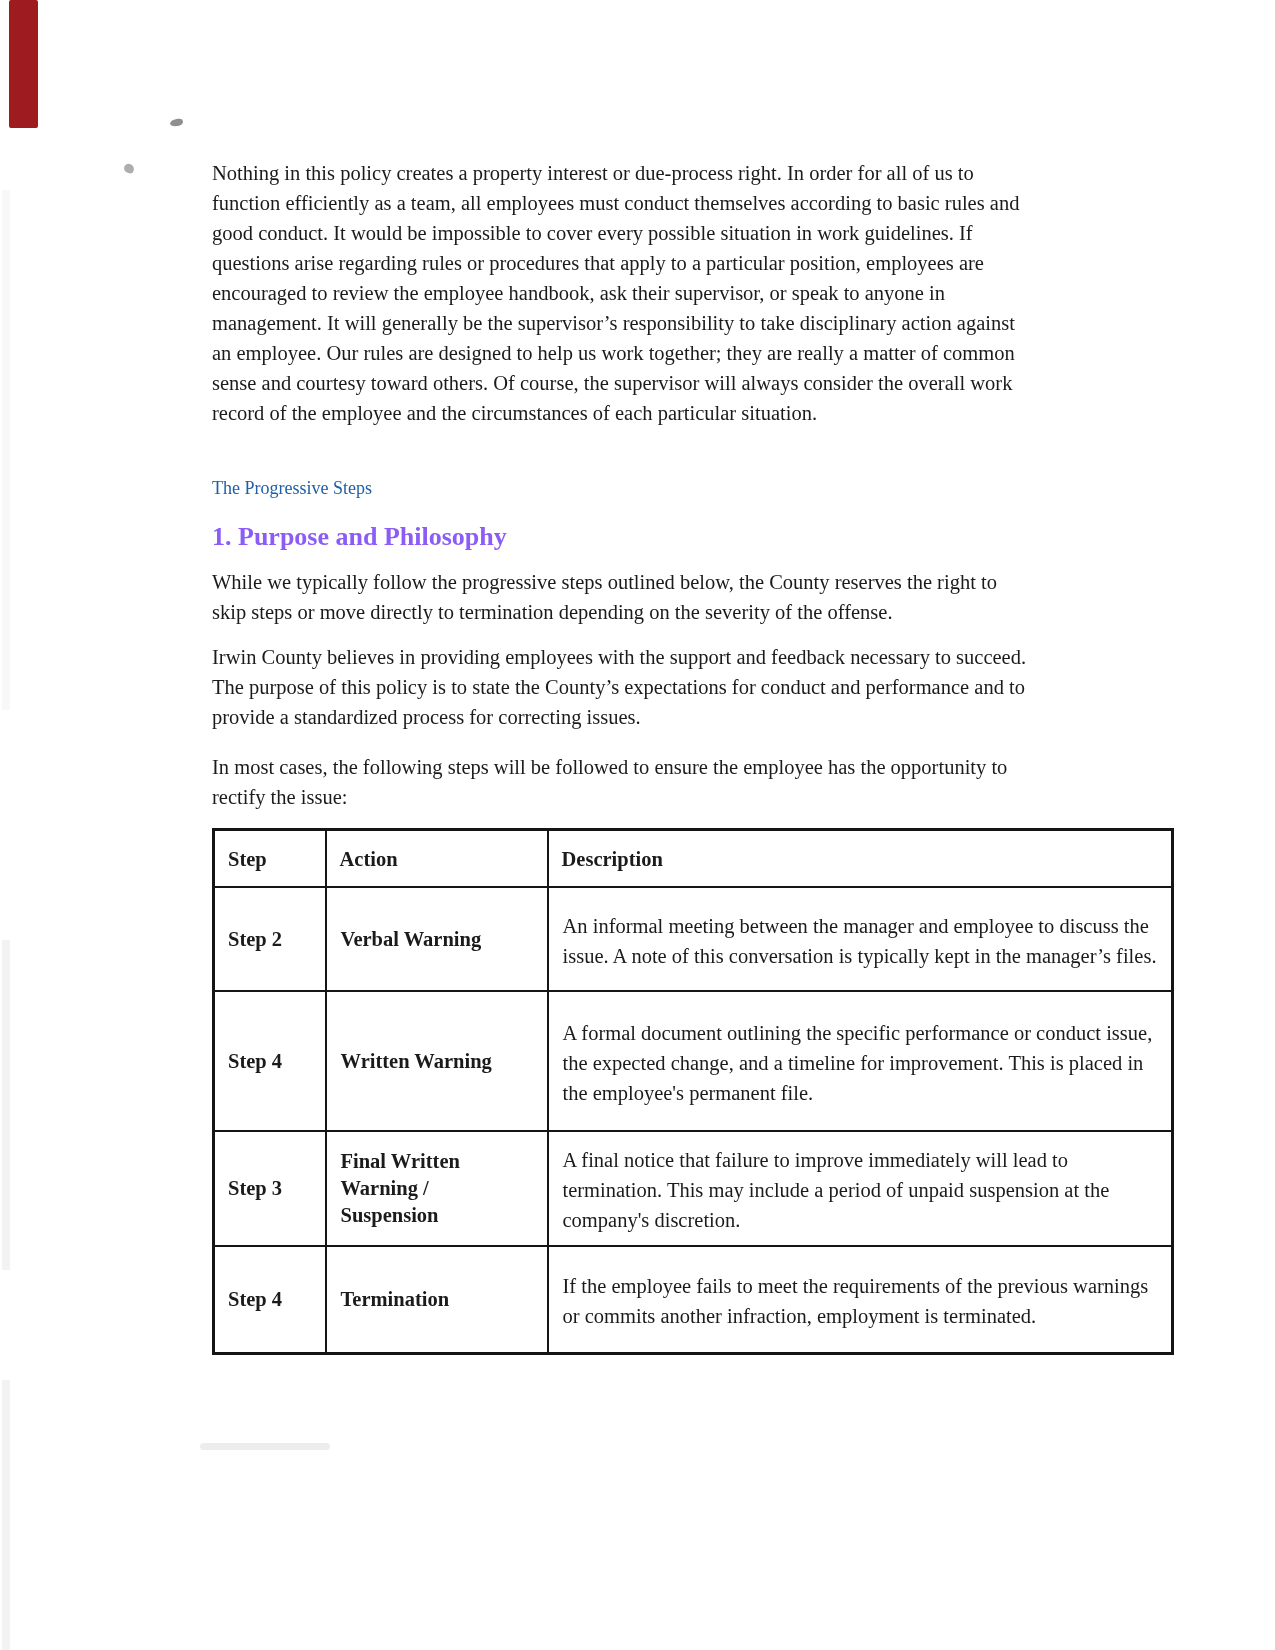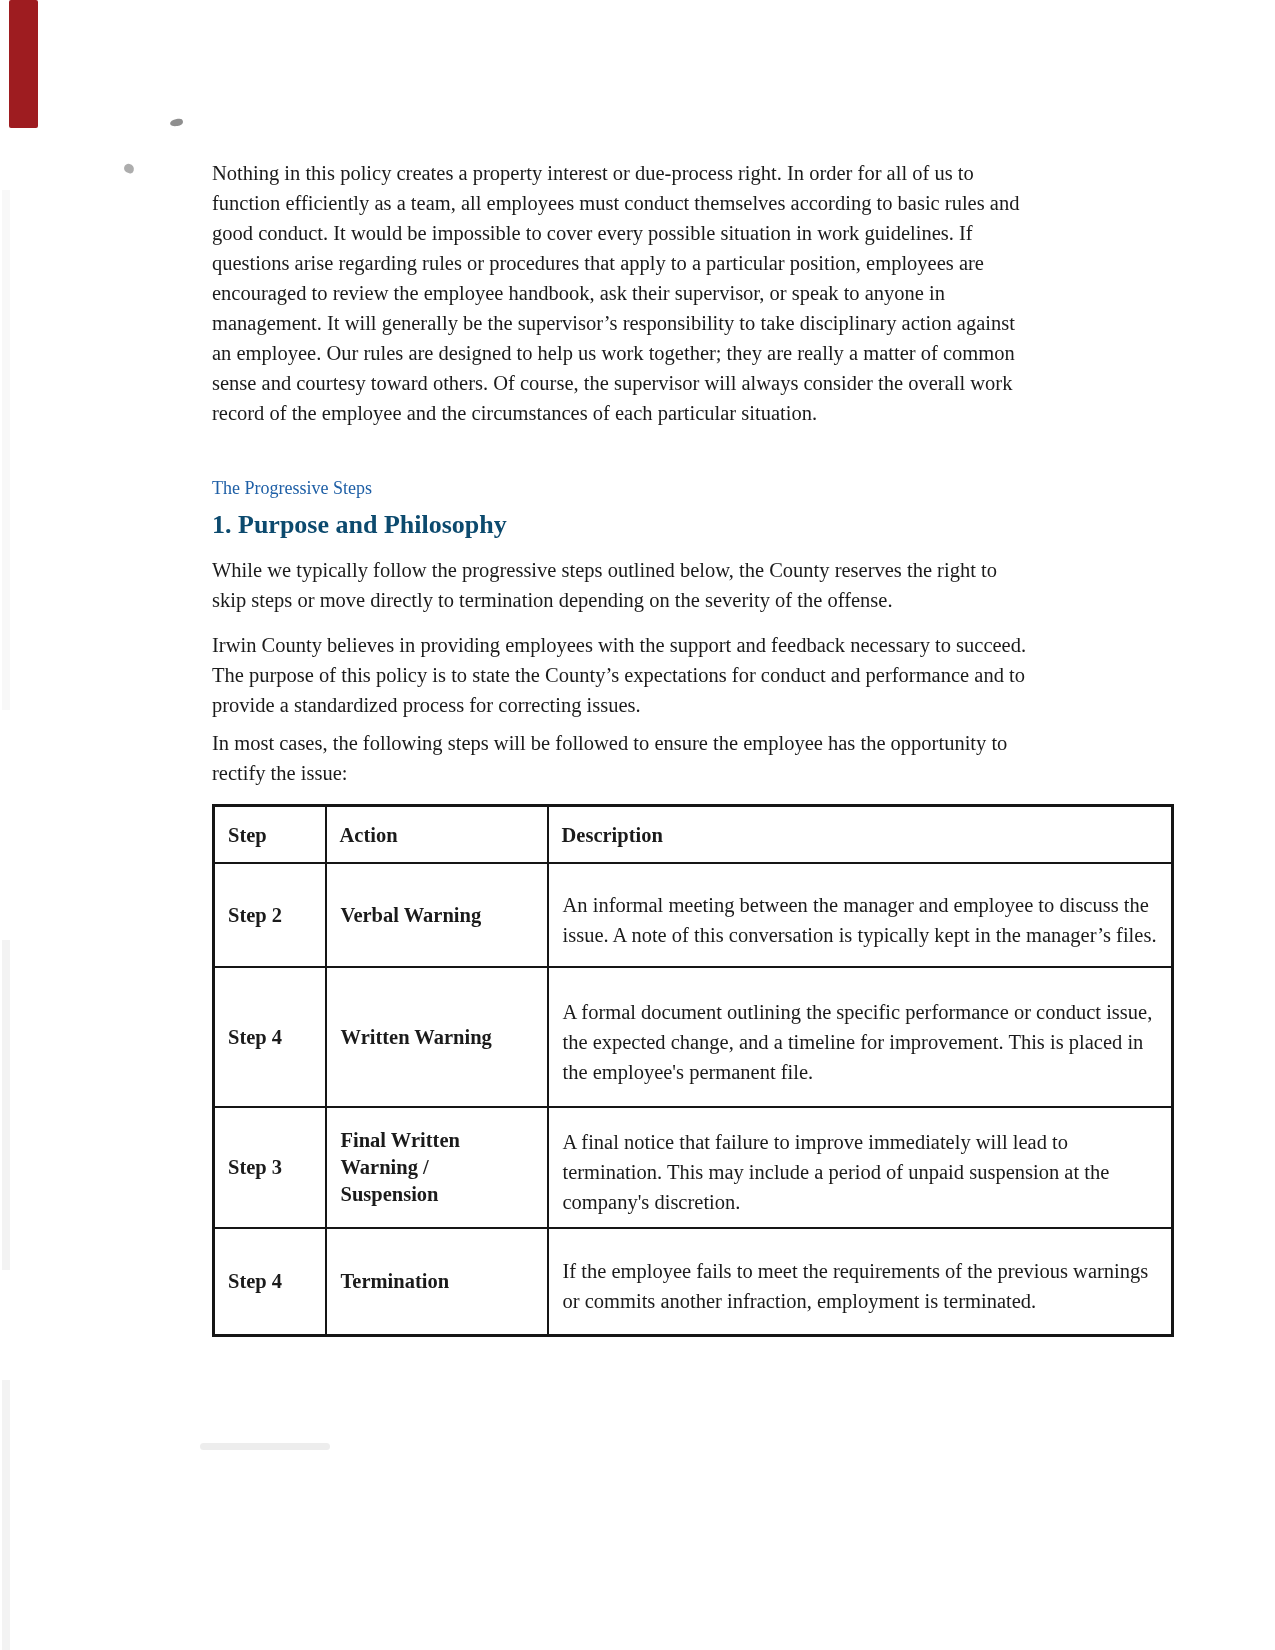--- a/index.html
+++ b/index.html
@@ -56,11 +56,11 @@
     color: #1e5fa6;
   }
   .heading-section {
-    margin: 6px 0 0 0;
+    margin: 18px 0 0 0;
     font-size: 26px;
     line-height: 34px;
     font-weight: bold;
-    color: #0c4a6e;
+    color: #8b5cf6;
   }
   .mt-p1 { margin-top: 15px; }
   .mt-p2 { margin-top: 13px; }

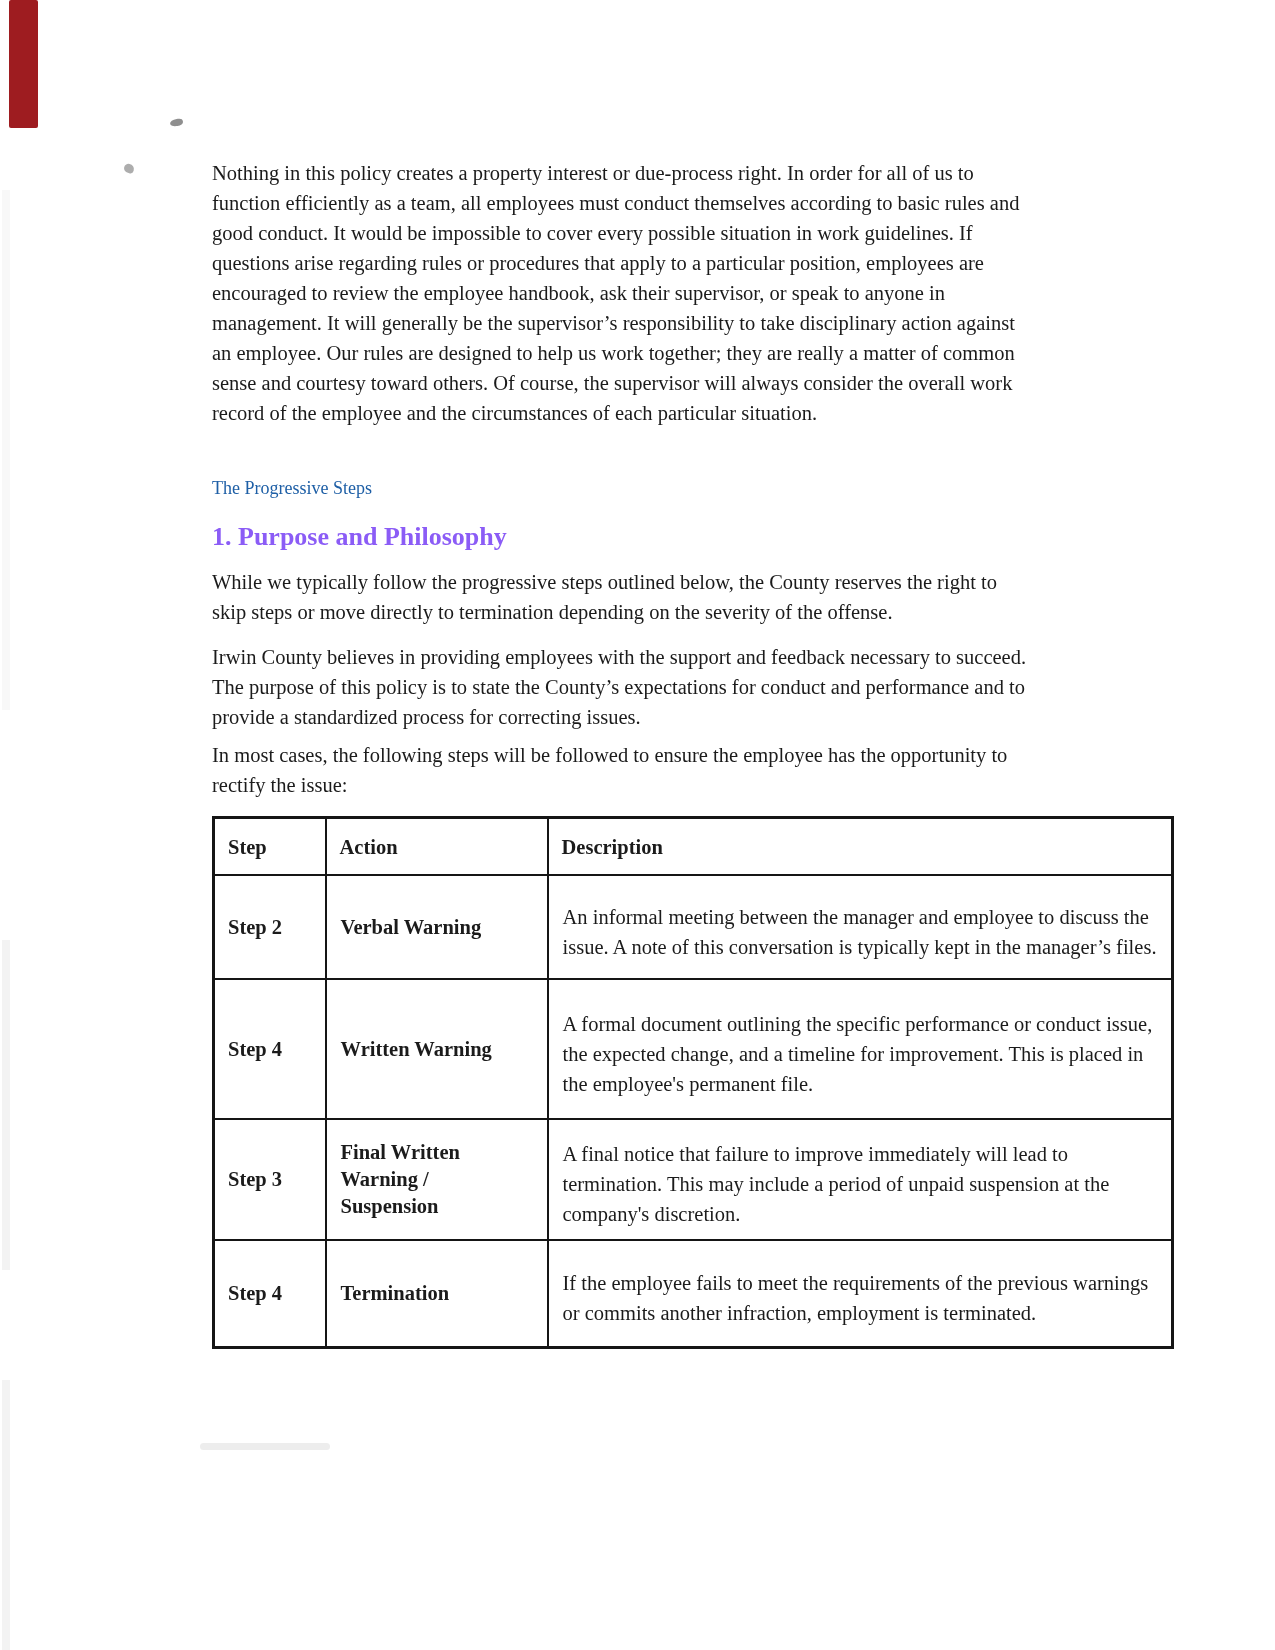--- a/index.html
+++ b/index.html
@@ -65,7 +65,7 @@
   .mt-p1 { margin-top: 15px; }
   .mt-p2 { margin-top: 13px; }
   .mt-h2 { margin-top: 15px; }
-  .mt-p3 { margin-top: 8px; }
+  .mt-p3 { margin-top: 20px; }
 
   
   table.steps {

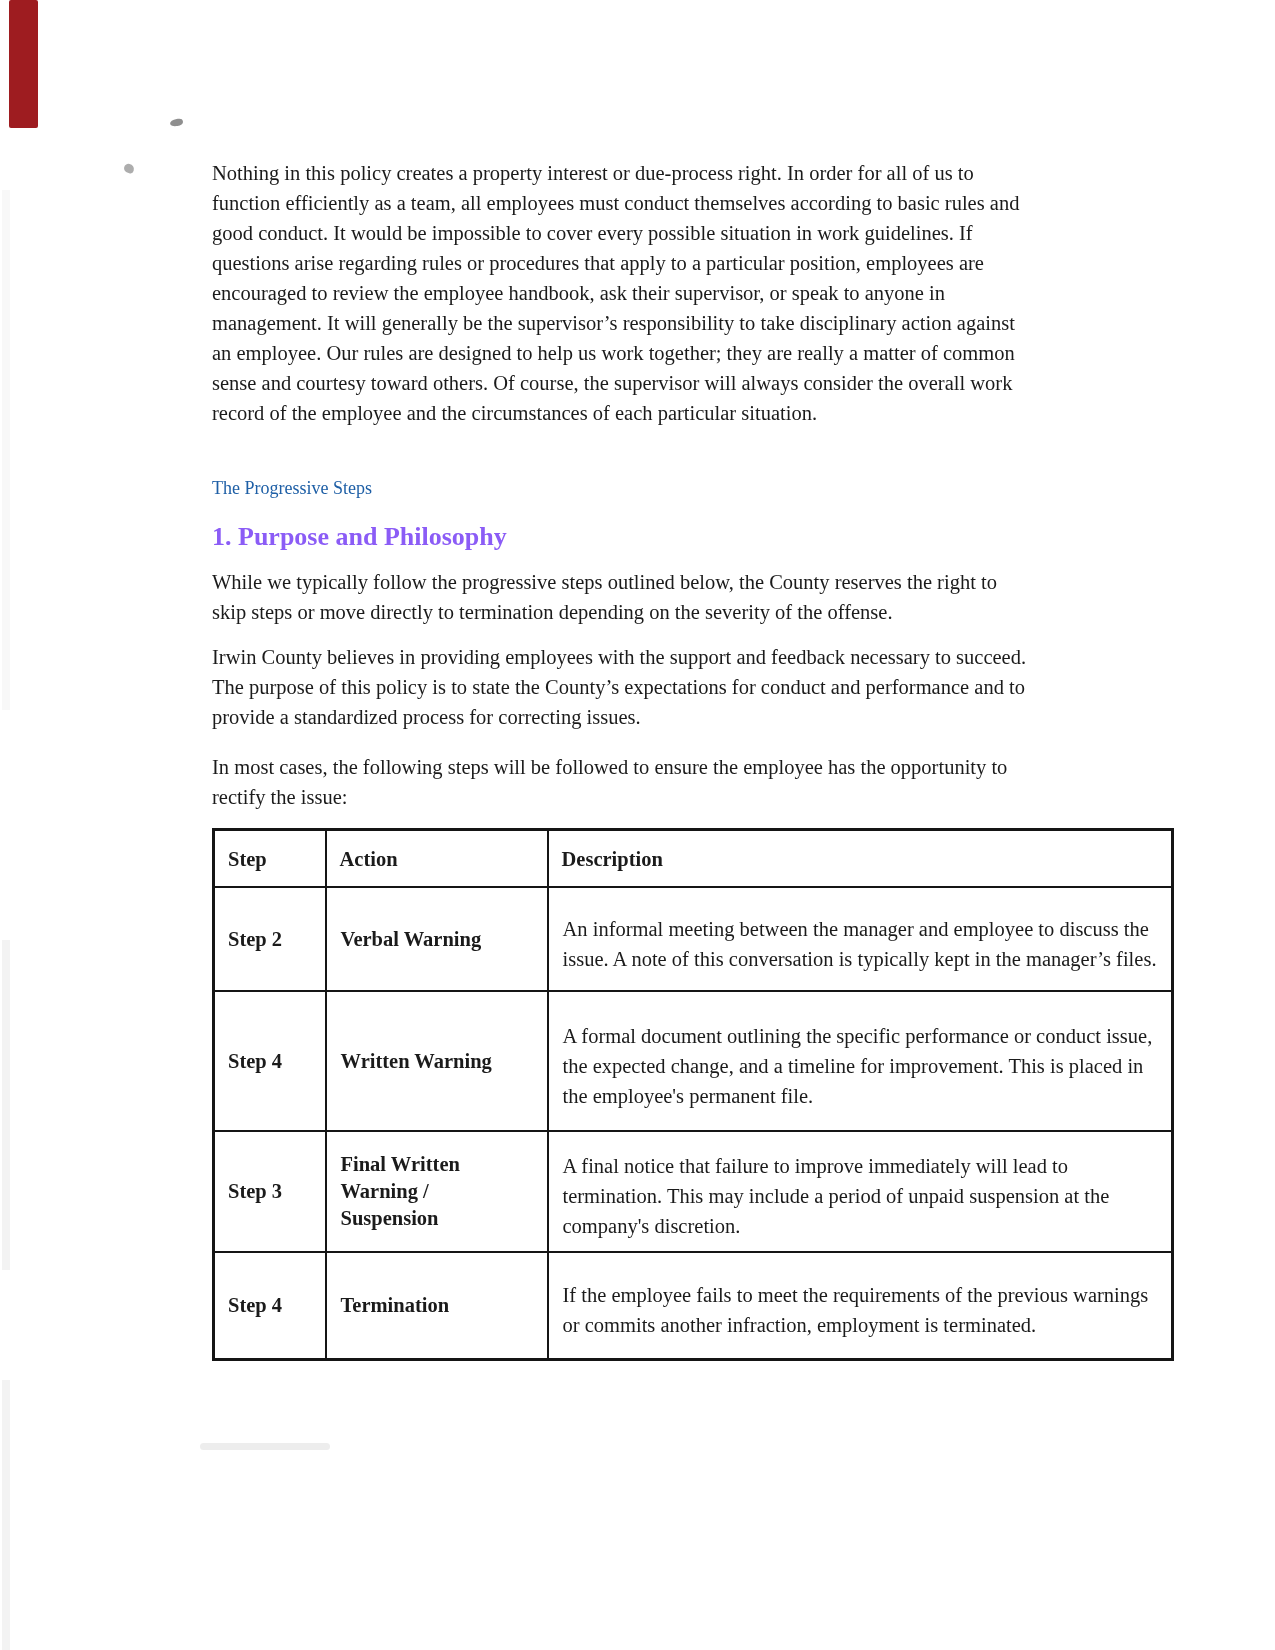--- a/index.html
+++ b/index.html
@@ -100,7 +100,7 @@
     line-height: 27px;
   }
   td.cell-desc {
-    padding: 19px 8px 10px 14px;
+    padding: 13px 8px 10px 14px;
     line-height: 30px;
   }
   tr.row-1 { height: 104px; }

